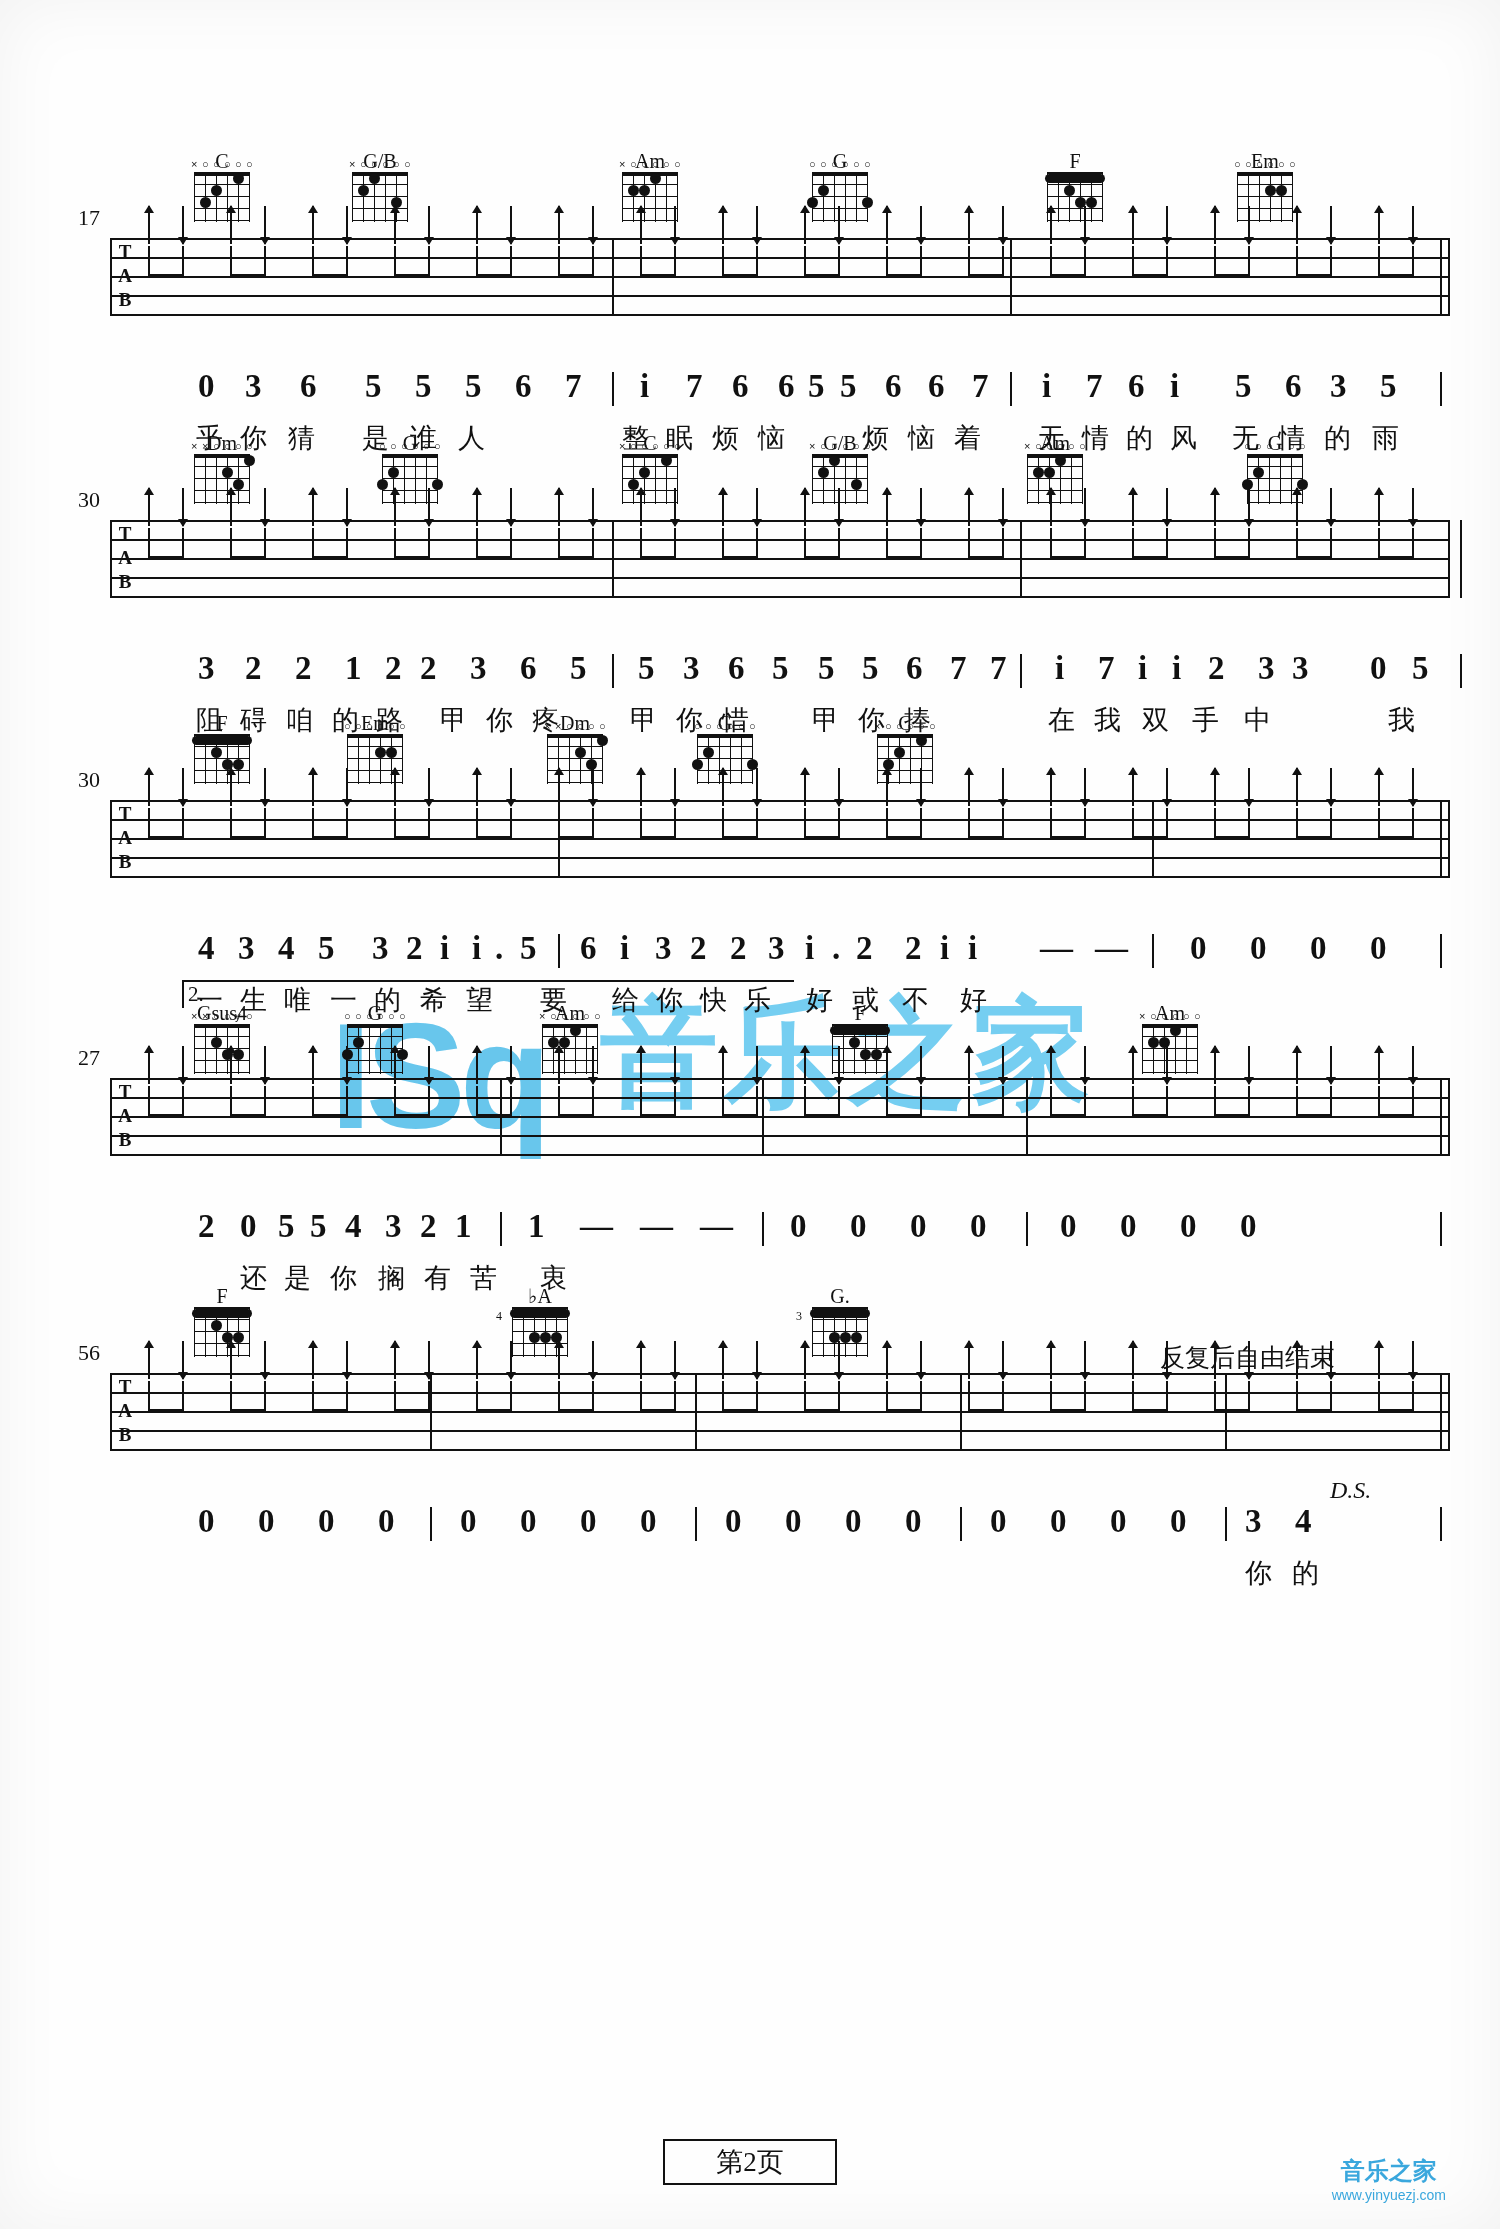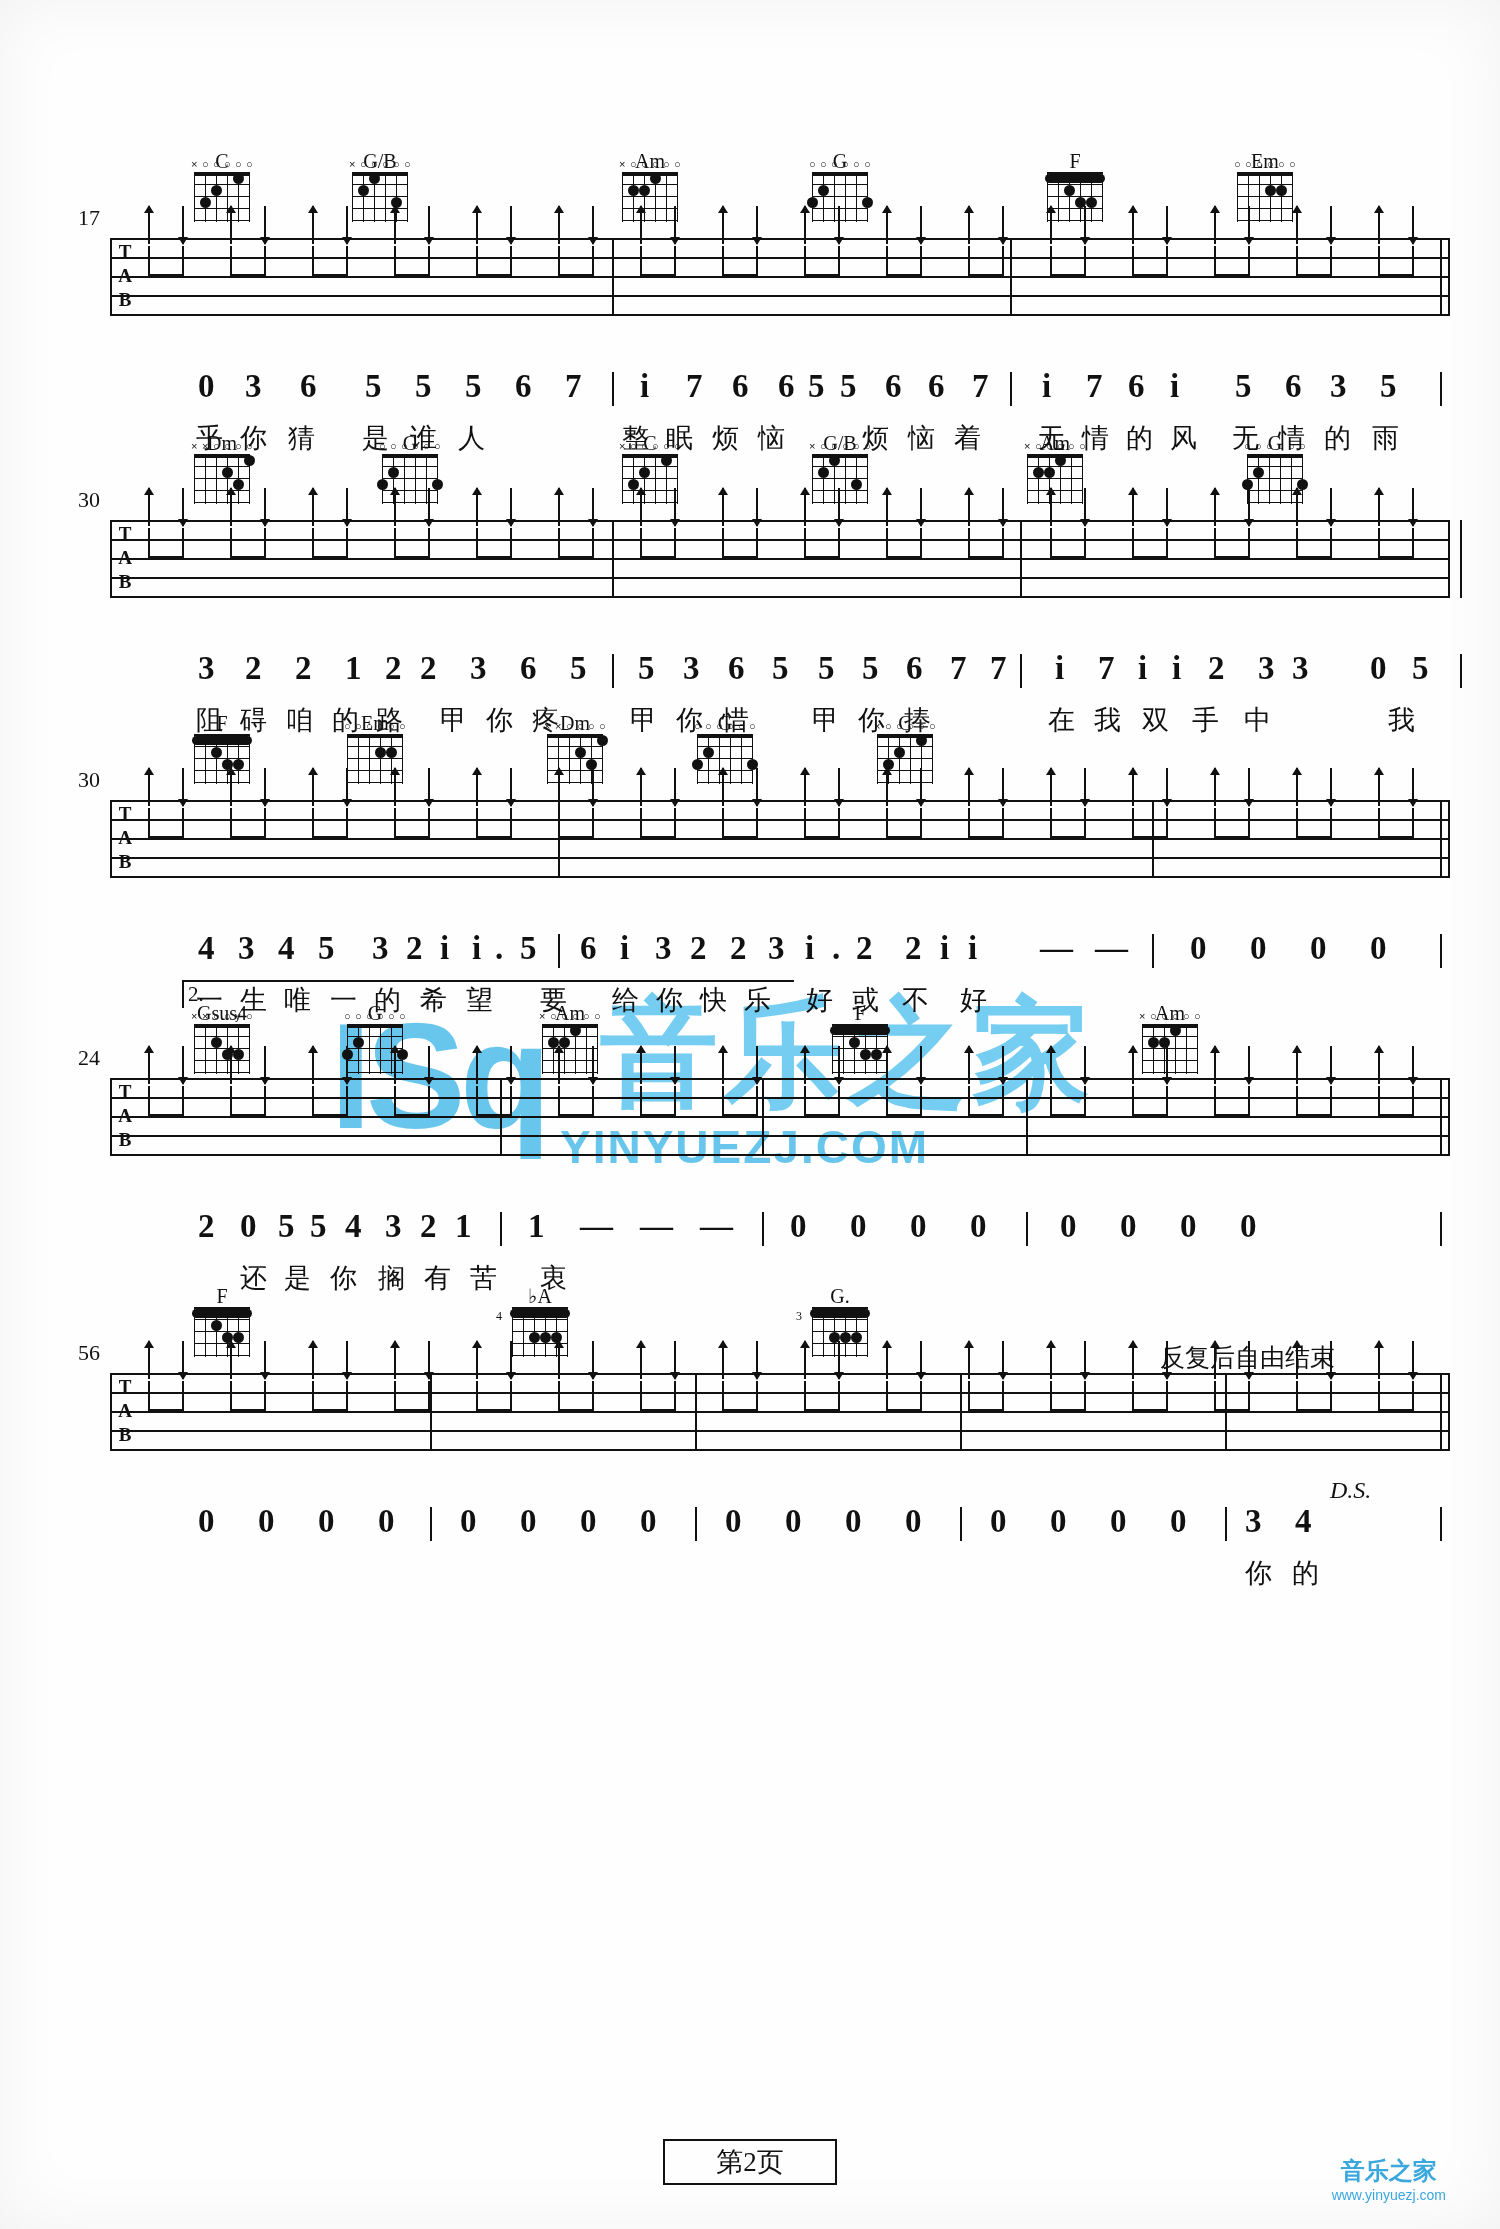--- a/index.html
+++ b/index.html
@@ -987,7 +987,7 @@
         </div>
       </div>
       <div class="system" style="top: 990px; height: 300px;">
-        <div class="meas-num" style="left: 78px; top: 55px;">24</div>
+        <div class="meas-num" style="left: 78px; top: 55px;">27</div>
         <div class="repeat-bracket" style="left: 182px; top: -10px; width: 610px; height: 26px;"></div>
         <div class="note-text" style="left: 188px; top: -8px; font-size: 21px;">2.</div>
         <div class="chord" style="left: 191px; top: 12px;">

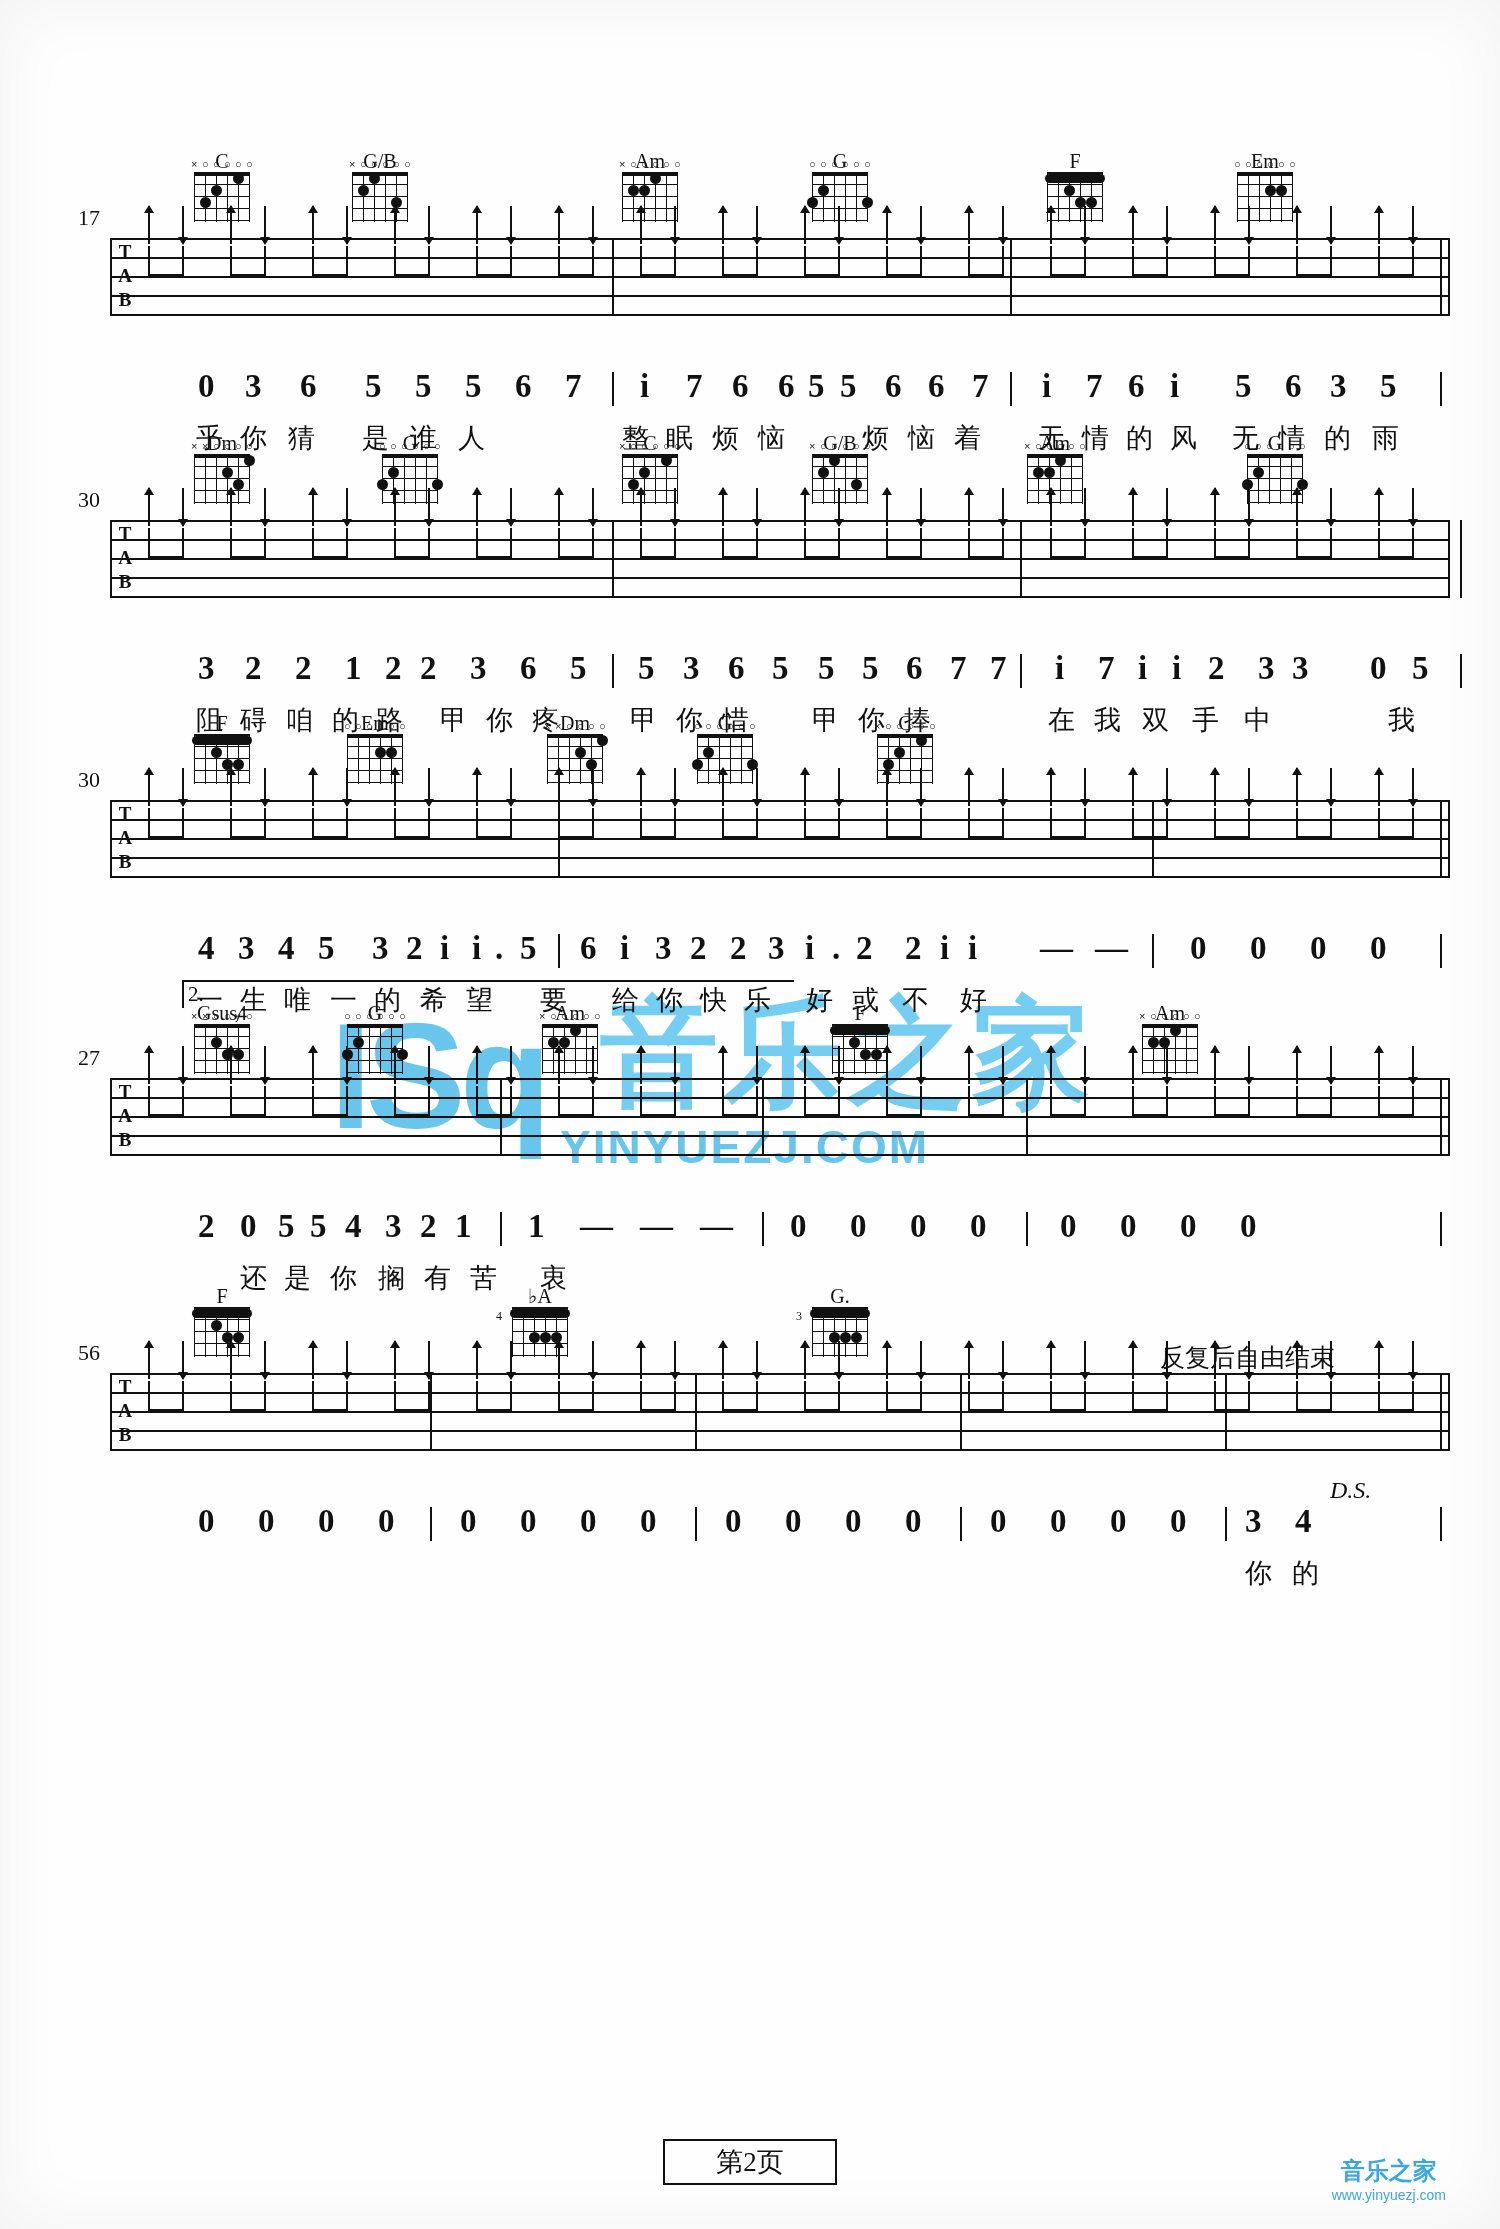--- a/index.html
+++ b/index.html
@@ -112,7 +112,6 @@
   <div class="wm">
     <div class="isq">ISq</div>
     <div class="big">音乐之家</div>
-    <div class="url">YINYUEZJ.COM</div>
   </div>
 
   <div class="wm-corner">

